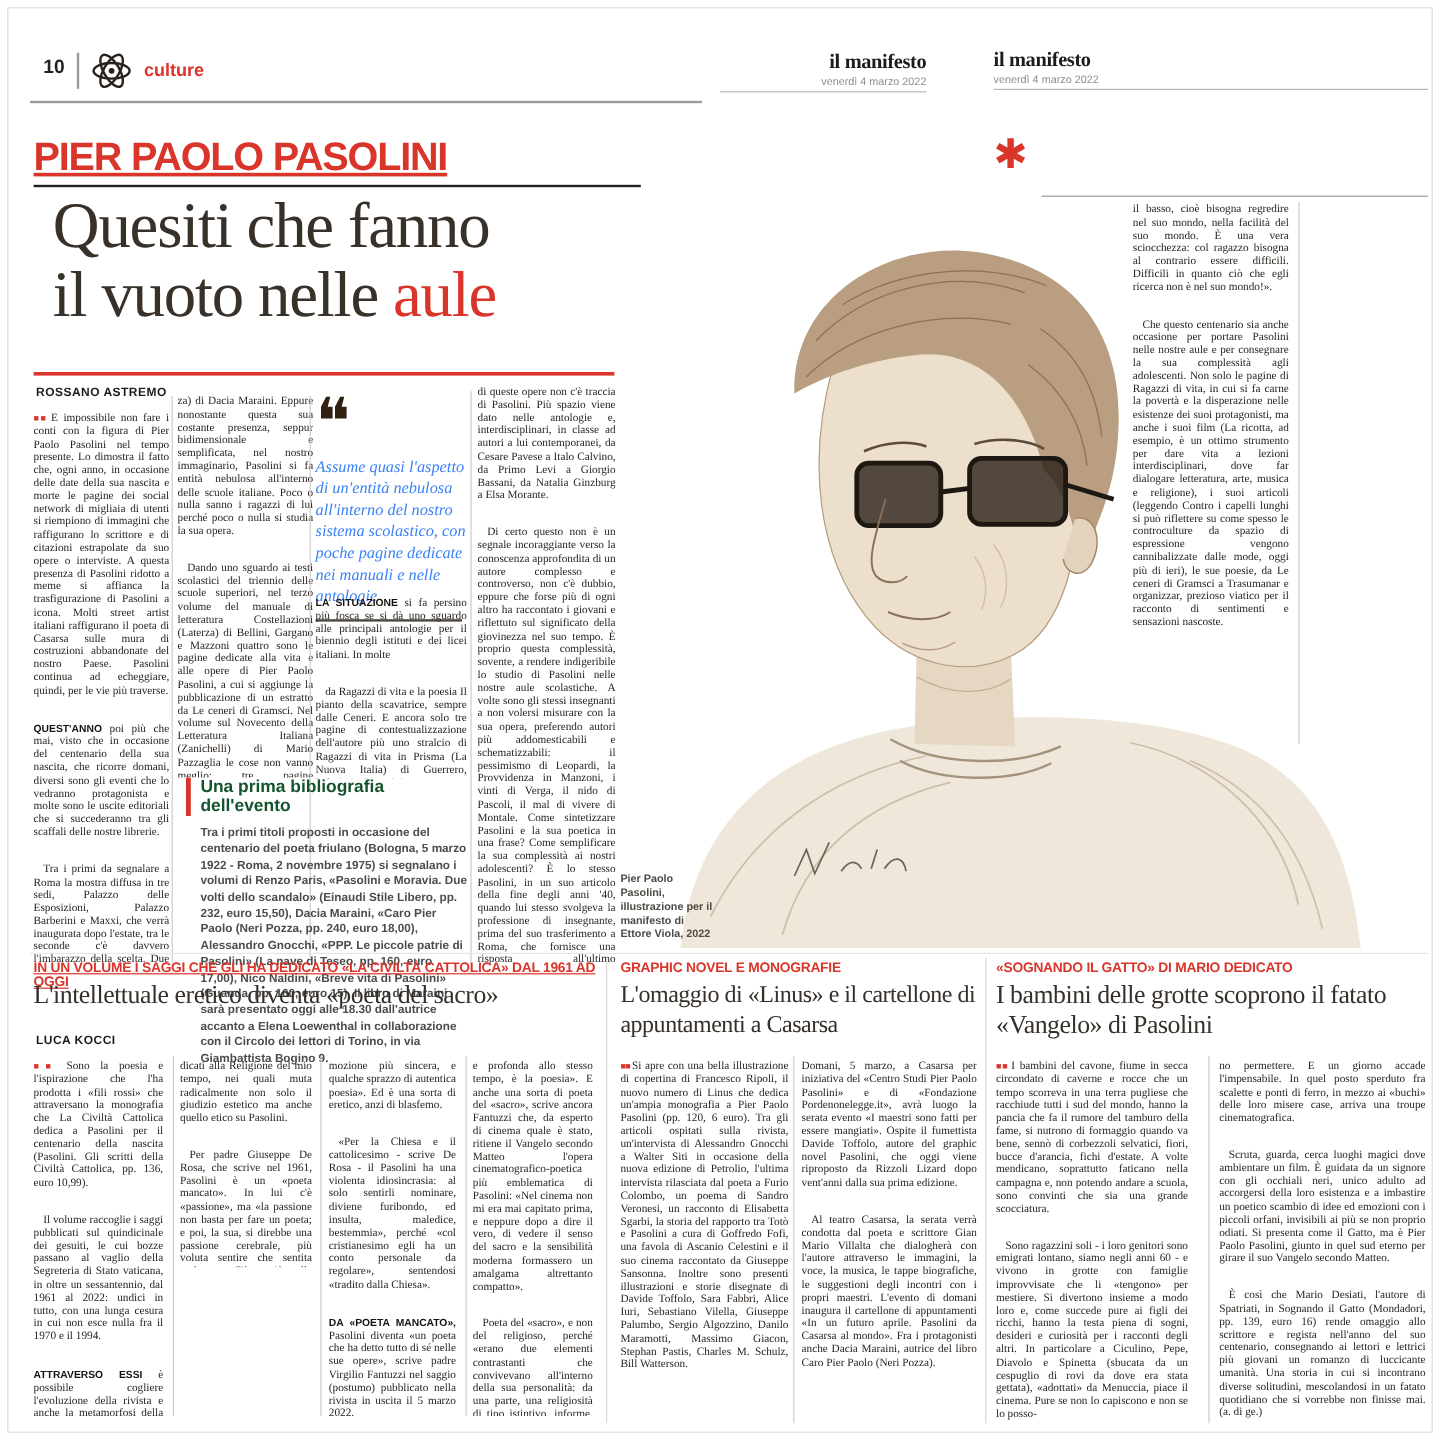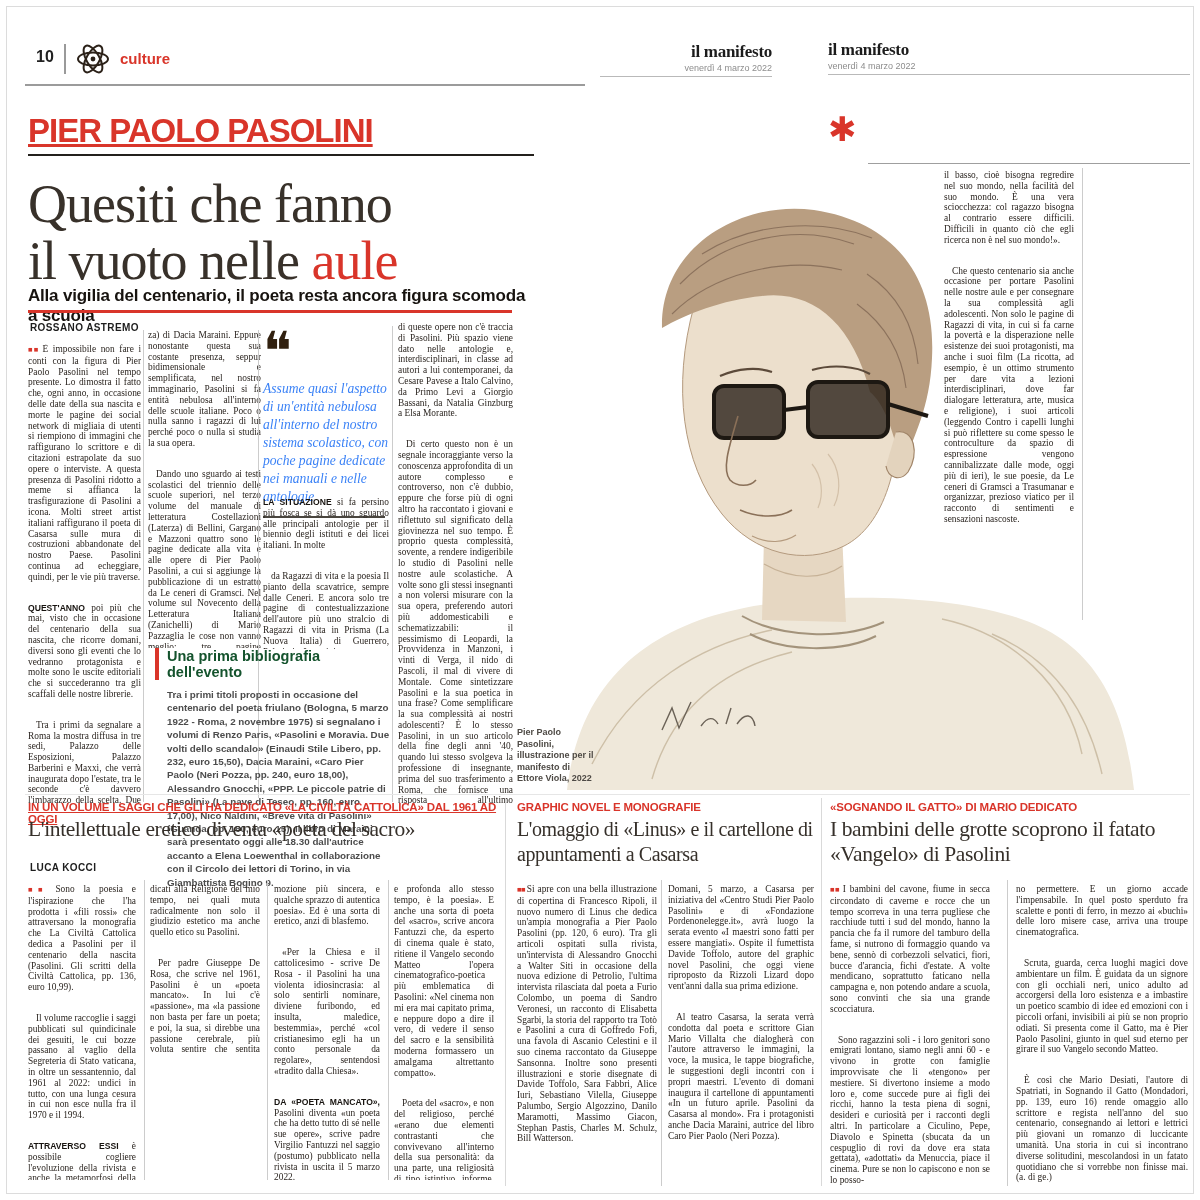--- a/index.html
+++ b/index.html
@@ -82,7 +82,7 @@
 
   <div class="abs kicker" style="left:28px;top:112px;text-decoration:underline;">PIER PAOLO PASOLINI</div>
   <div class="abs kline" style="left:28px;top:154px;width:506px;"></div>
-  <div class="abs headline" style="left:28px;top:160px;width:520px;margin-top:16px;">
+  <div class="abs headline" style="left:44px;top:160px;width:520px;">
     <span>Quesiti che fanno</span><br>
     <span>il vuoto nelle </span><span class="red">aule</span>
   </div>

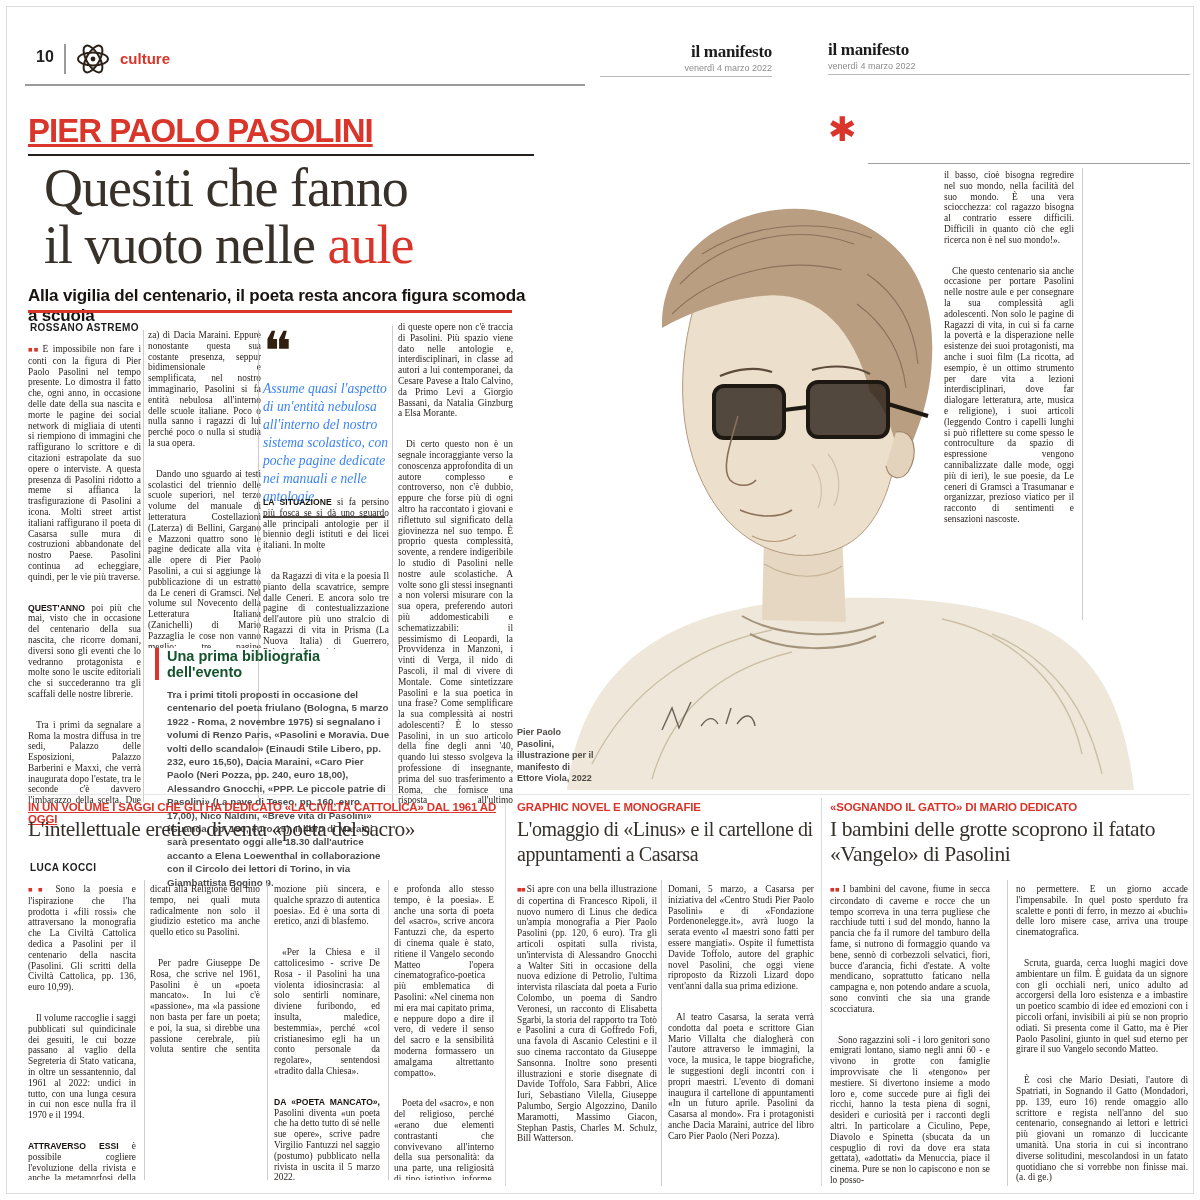--- a/index.html
+++ b/index.html
@@ -86,7 +86,6 @@
     <span>Quesiti che fanno</span><br>
     <span>il vuoto nelle </span><span class="red">aule</span>
   </div>
-  <div class="abs standfirst" style="left:28px;top:286px;width:500px;">Alla vigilia del centenario, il poeta resta ancora figura scomoda a scuola</div>
   <div class="abs redrule" style="left:28px;top:310px;width:484px;"></div>
   <div class="abs byline" style="left:30px;top:322px;">ROSSANO ASTREMO</div>
 

